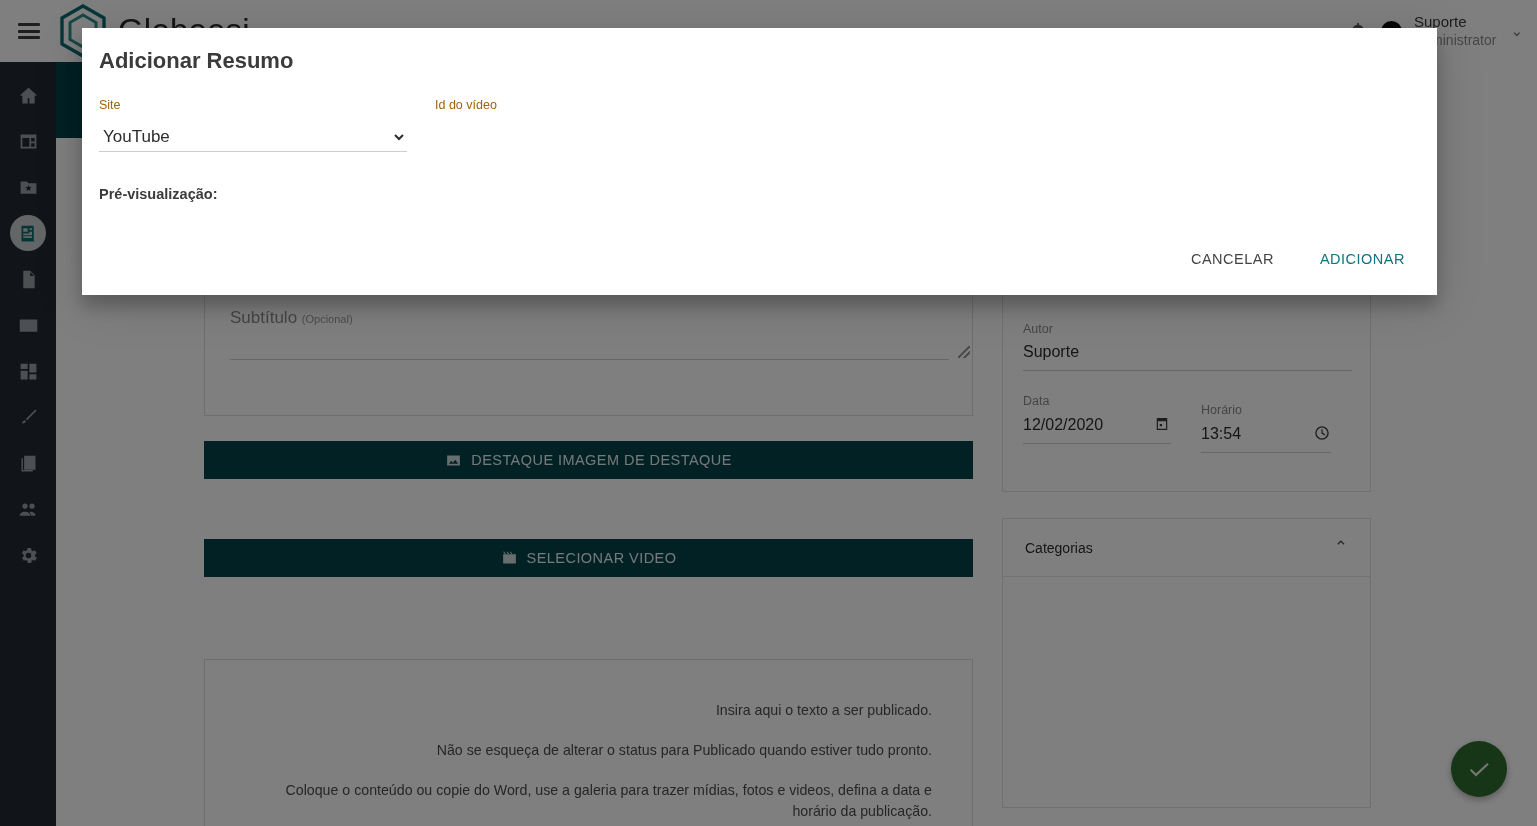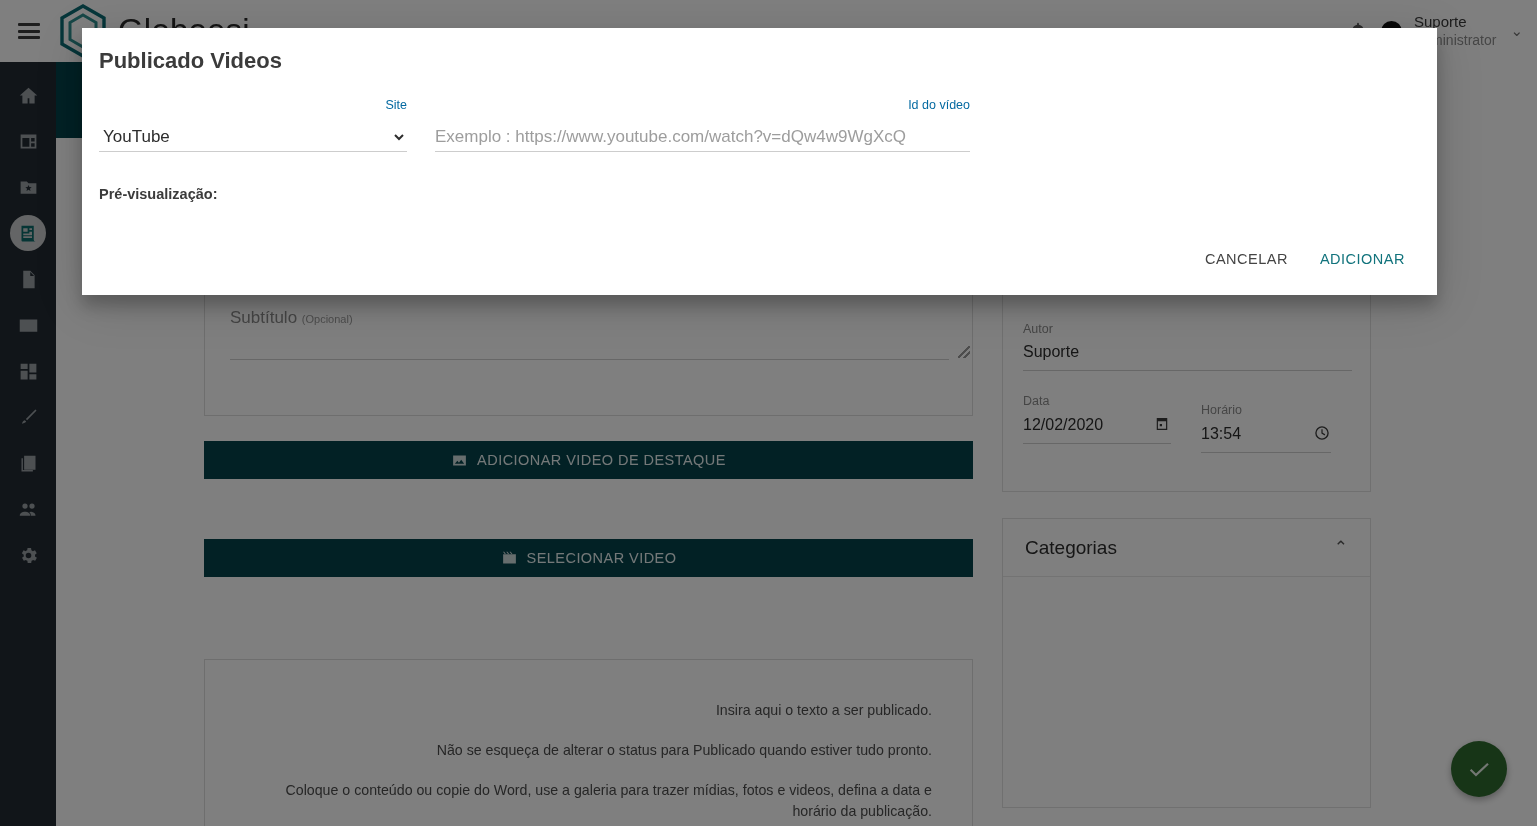--- a/index.html
+++ b/index.html
@@ -417,7 +417,7 @@
   <div class="backdrop"></div>
 
   <div class="dialog">
-    <h2 class="dlg-title">Publicado Videos</h2>
+    <h2 class="dlg-title">Adicionar Resumo</h2>
 
     <div class="dlg-field-site">
       <div class="dlg-flabel">Site</div>

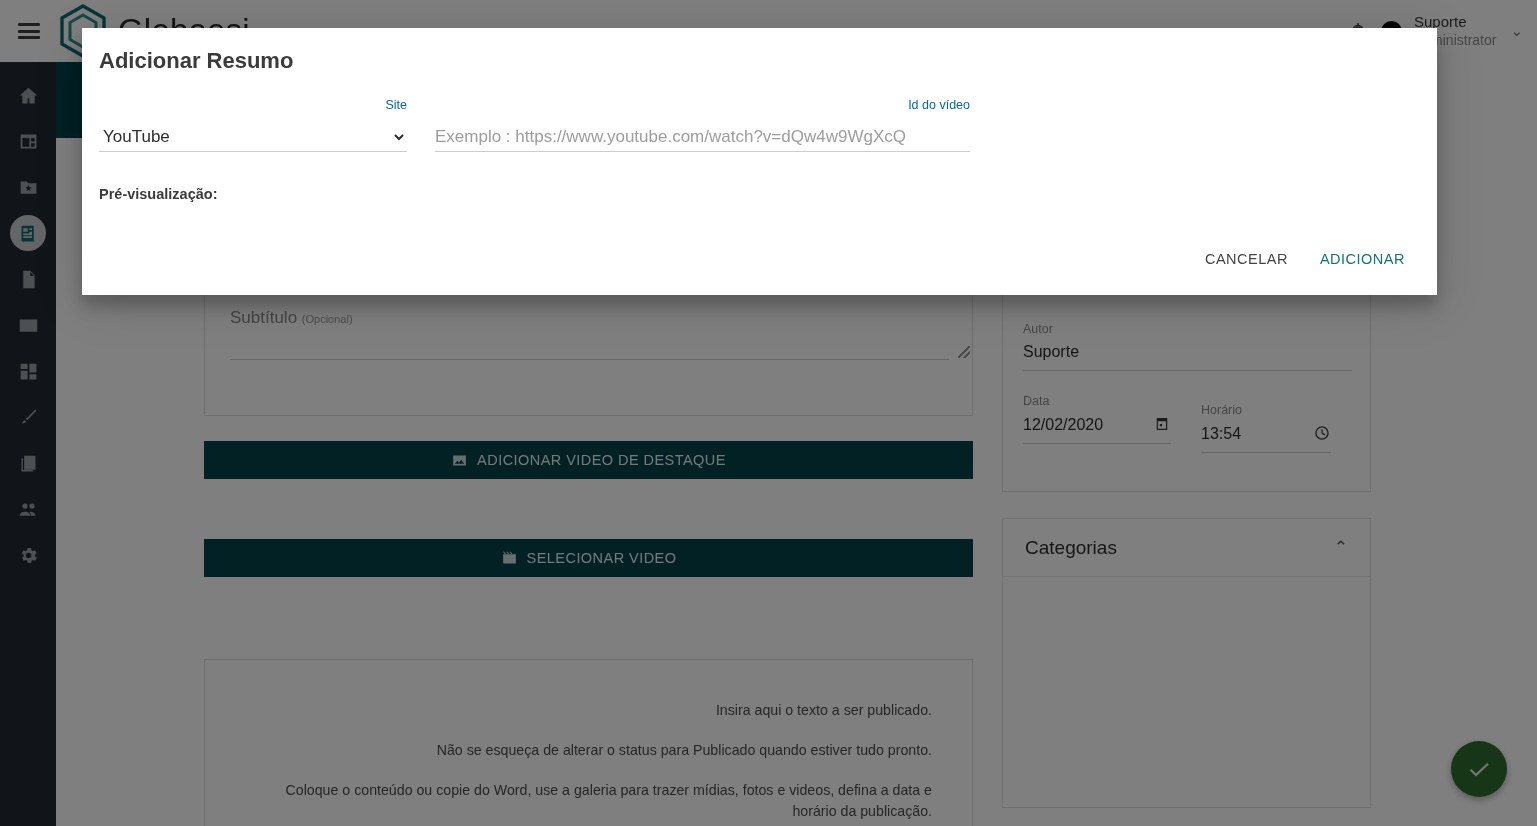--- a/index.html
+++ b/index.html
@@ -169,7 +169,7 @@
 
   .dlg-field-site { position: absolute; left: 17px; top: 70px; width: 308px; }
   .dlg-field-vid  { position: absolute; left: 353px; top: 70px; width: 535px; }
-  .dlg-flabel { font-size: 12.5px; color: #0369a1; margin-bottom: 10px; text-align: right; }
+  .dlg-flabel { font-size: 12.5px; color: #a16207; margin-bottom: 10px; }
 
   .dlg-select {
     width: 100%; height: 30px;

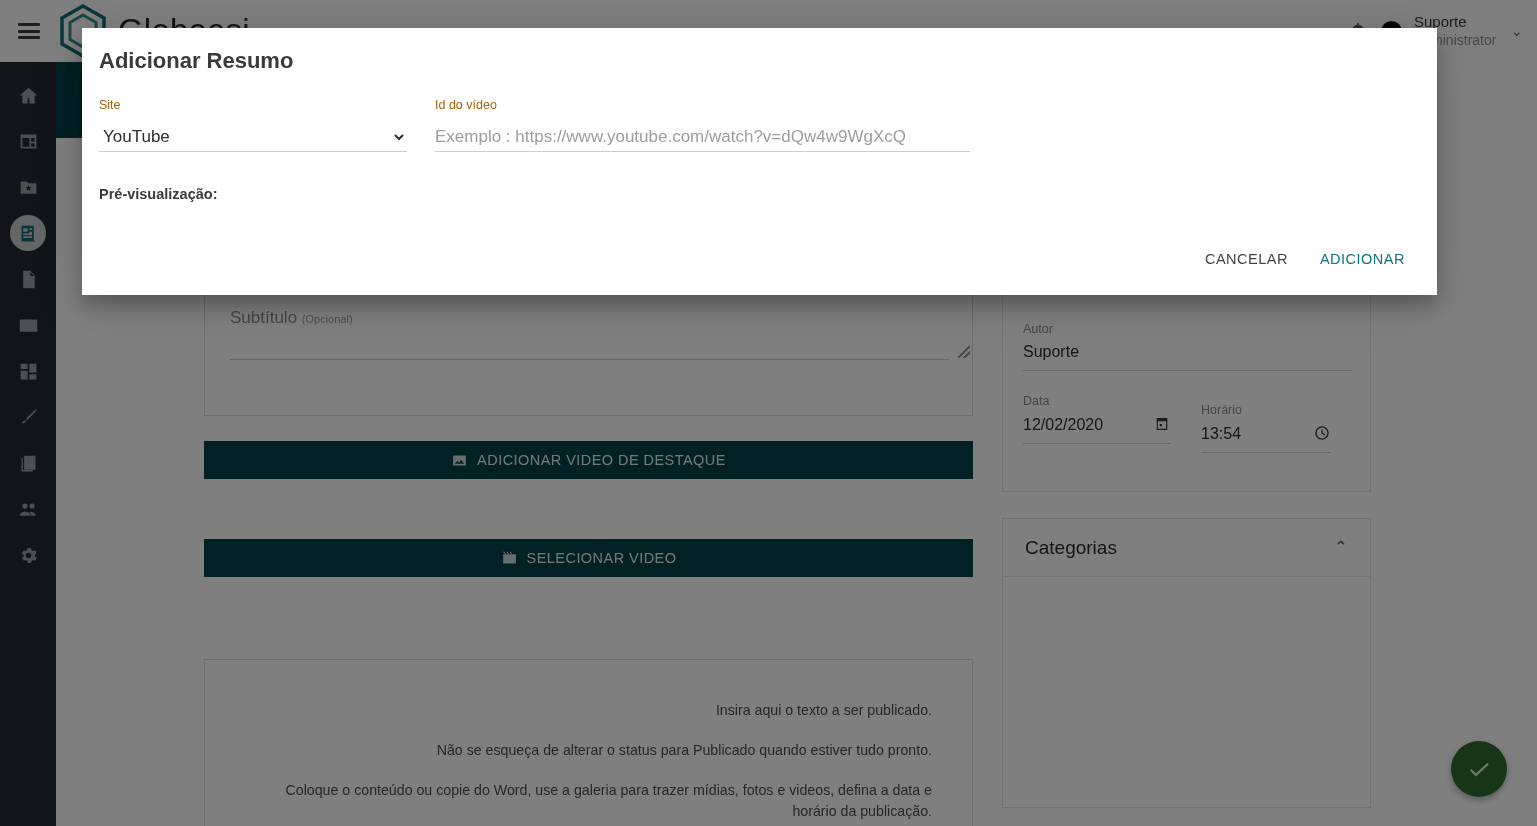--- a/index.html
+++ b/index.html
@@ -429,7 +429,6 @@
 
     <div class="dlg-field-vid">
       <div class="dlg-flabel">Id do vídeo</div>
-      <input class="dlg-input" type="text" placeholder="Exemplo : https://www.youtube.com/watch?v=dQw4w9WgXcQ" style="">
     </div>
 
     <div class="dlg-preview">Pré-visualização:</div>

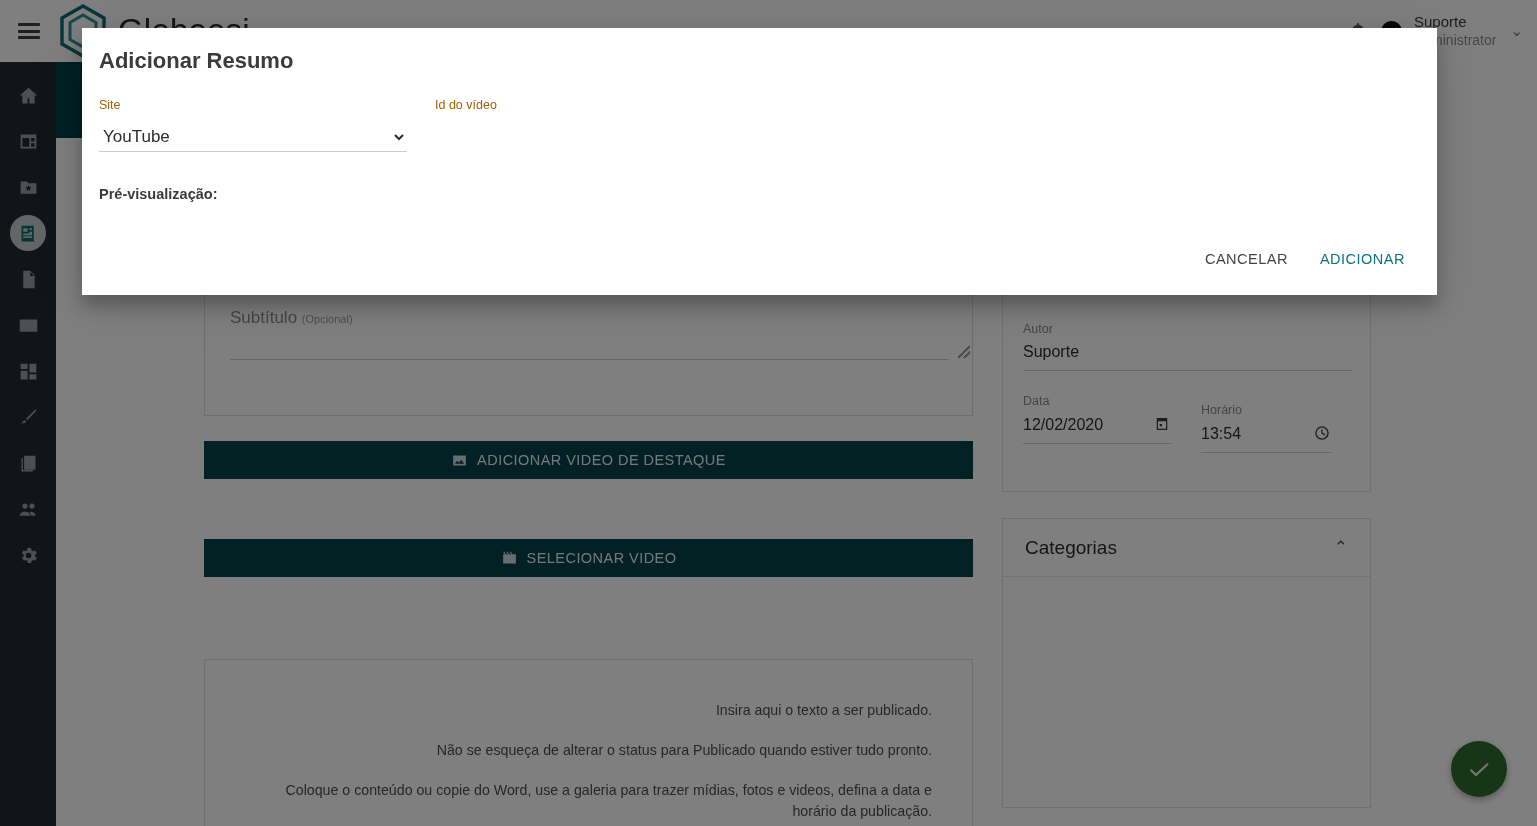--- a/index.html
+++ b/index.html
@@ -194,7 +194,7 @@
 
   .dlg-actions {
     position: absolute; right: 20px; bottom: 19px;
-    display: flex; align-items: center; gap: 8px;
+    display: flex; align-items: center; gap: 22px;
   }
   .dlg-btn {
     background: none; border: none; cursor: pointer;

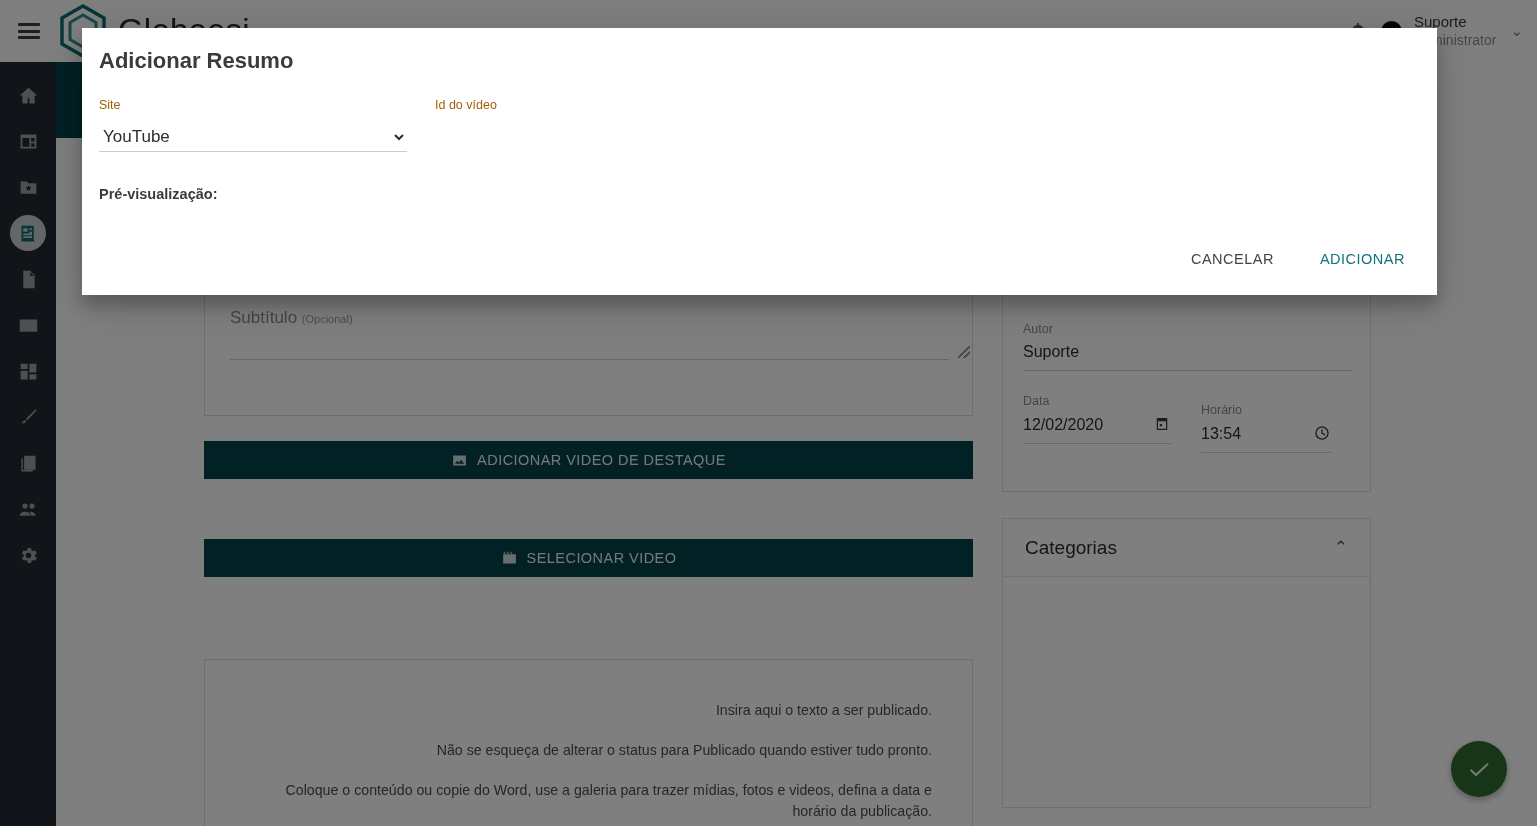--- a/index.html
+++ b/index.html
@@ -349,7 +349,7 @@
       <svg viewBox="0 0 24 24">
           <path d="M3 5h18v14H3zm2.4 11.6h13.2l-4.2-5.6-3.2 4.1-2.2-2.6z"></path>
         </svg>
-      <span>ADICIONAR VIDEO DE DESTAQUE</span>
+      <span>DESTAQUE IMAGEM DE DESTAQUE</span>
     </button>
 
     <button class="btn-teal btn-select-video">

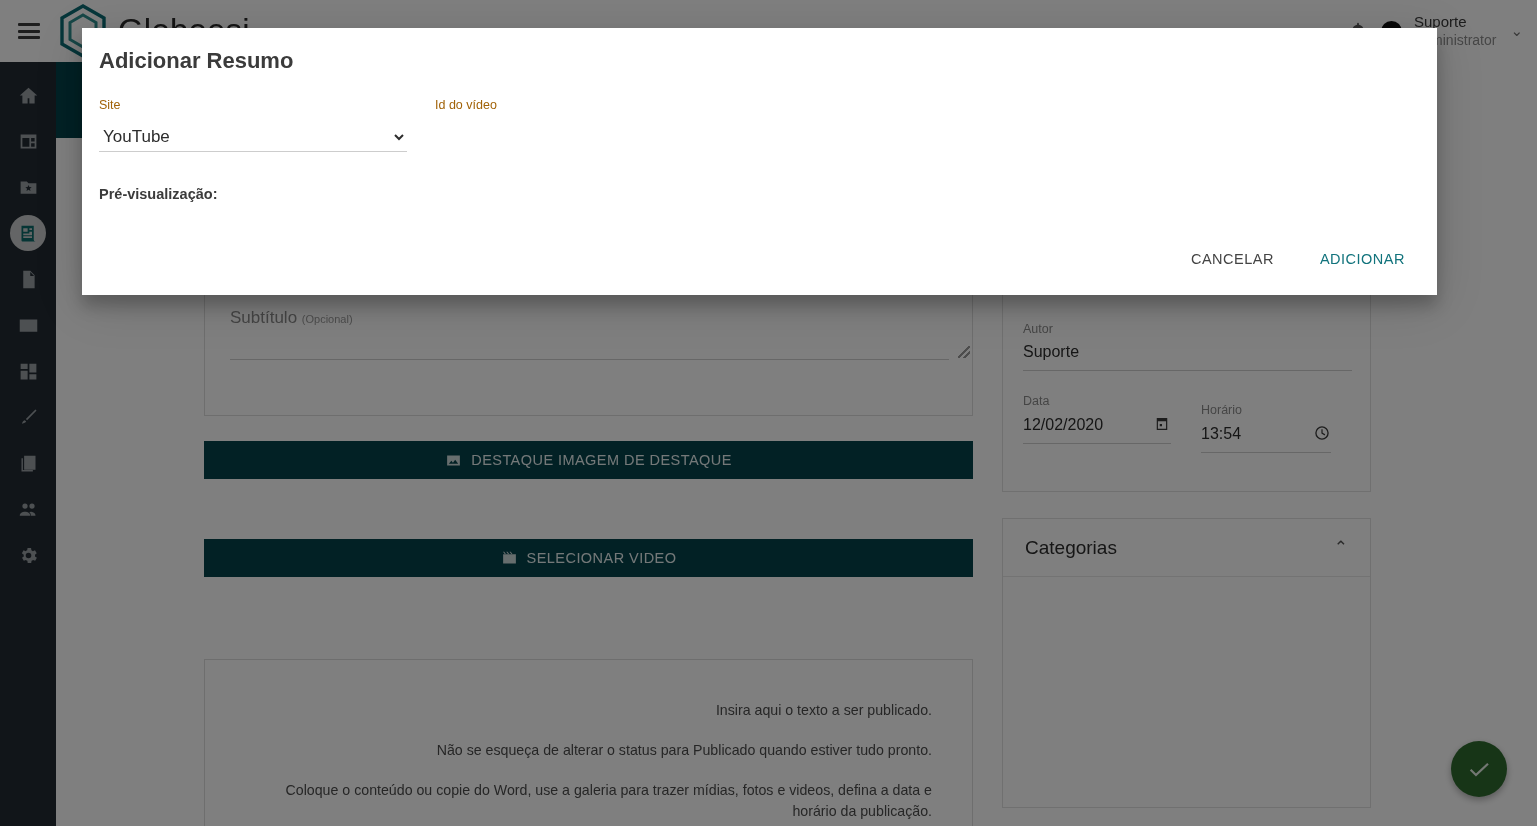--- a/index.html
+++ b/index.html
@@ -139,7 +139,7 @@
     height: 58px; display: flex; align-items: center; justify-content: space-between;
     padding: 0 22px; border-bottom: 1px solid #e6e6e6;
   }
-  .panel-title { font-size: 19px; color: #2d2d2d; }
+  .panel-title { font-size: 14px; color: #2d2d2d; }
   .chev-up { font-size: 17px; color: #555; }
 
   

